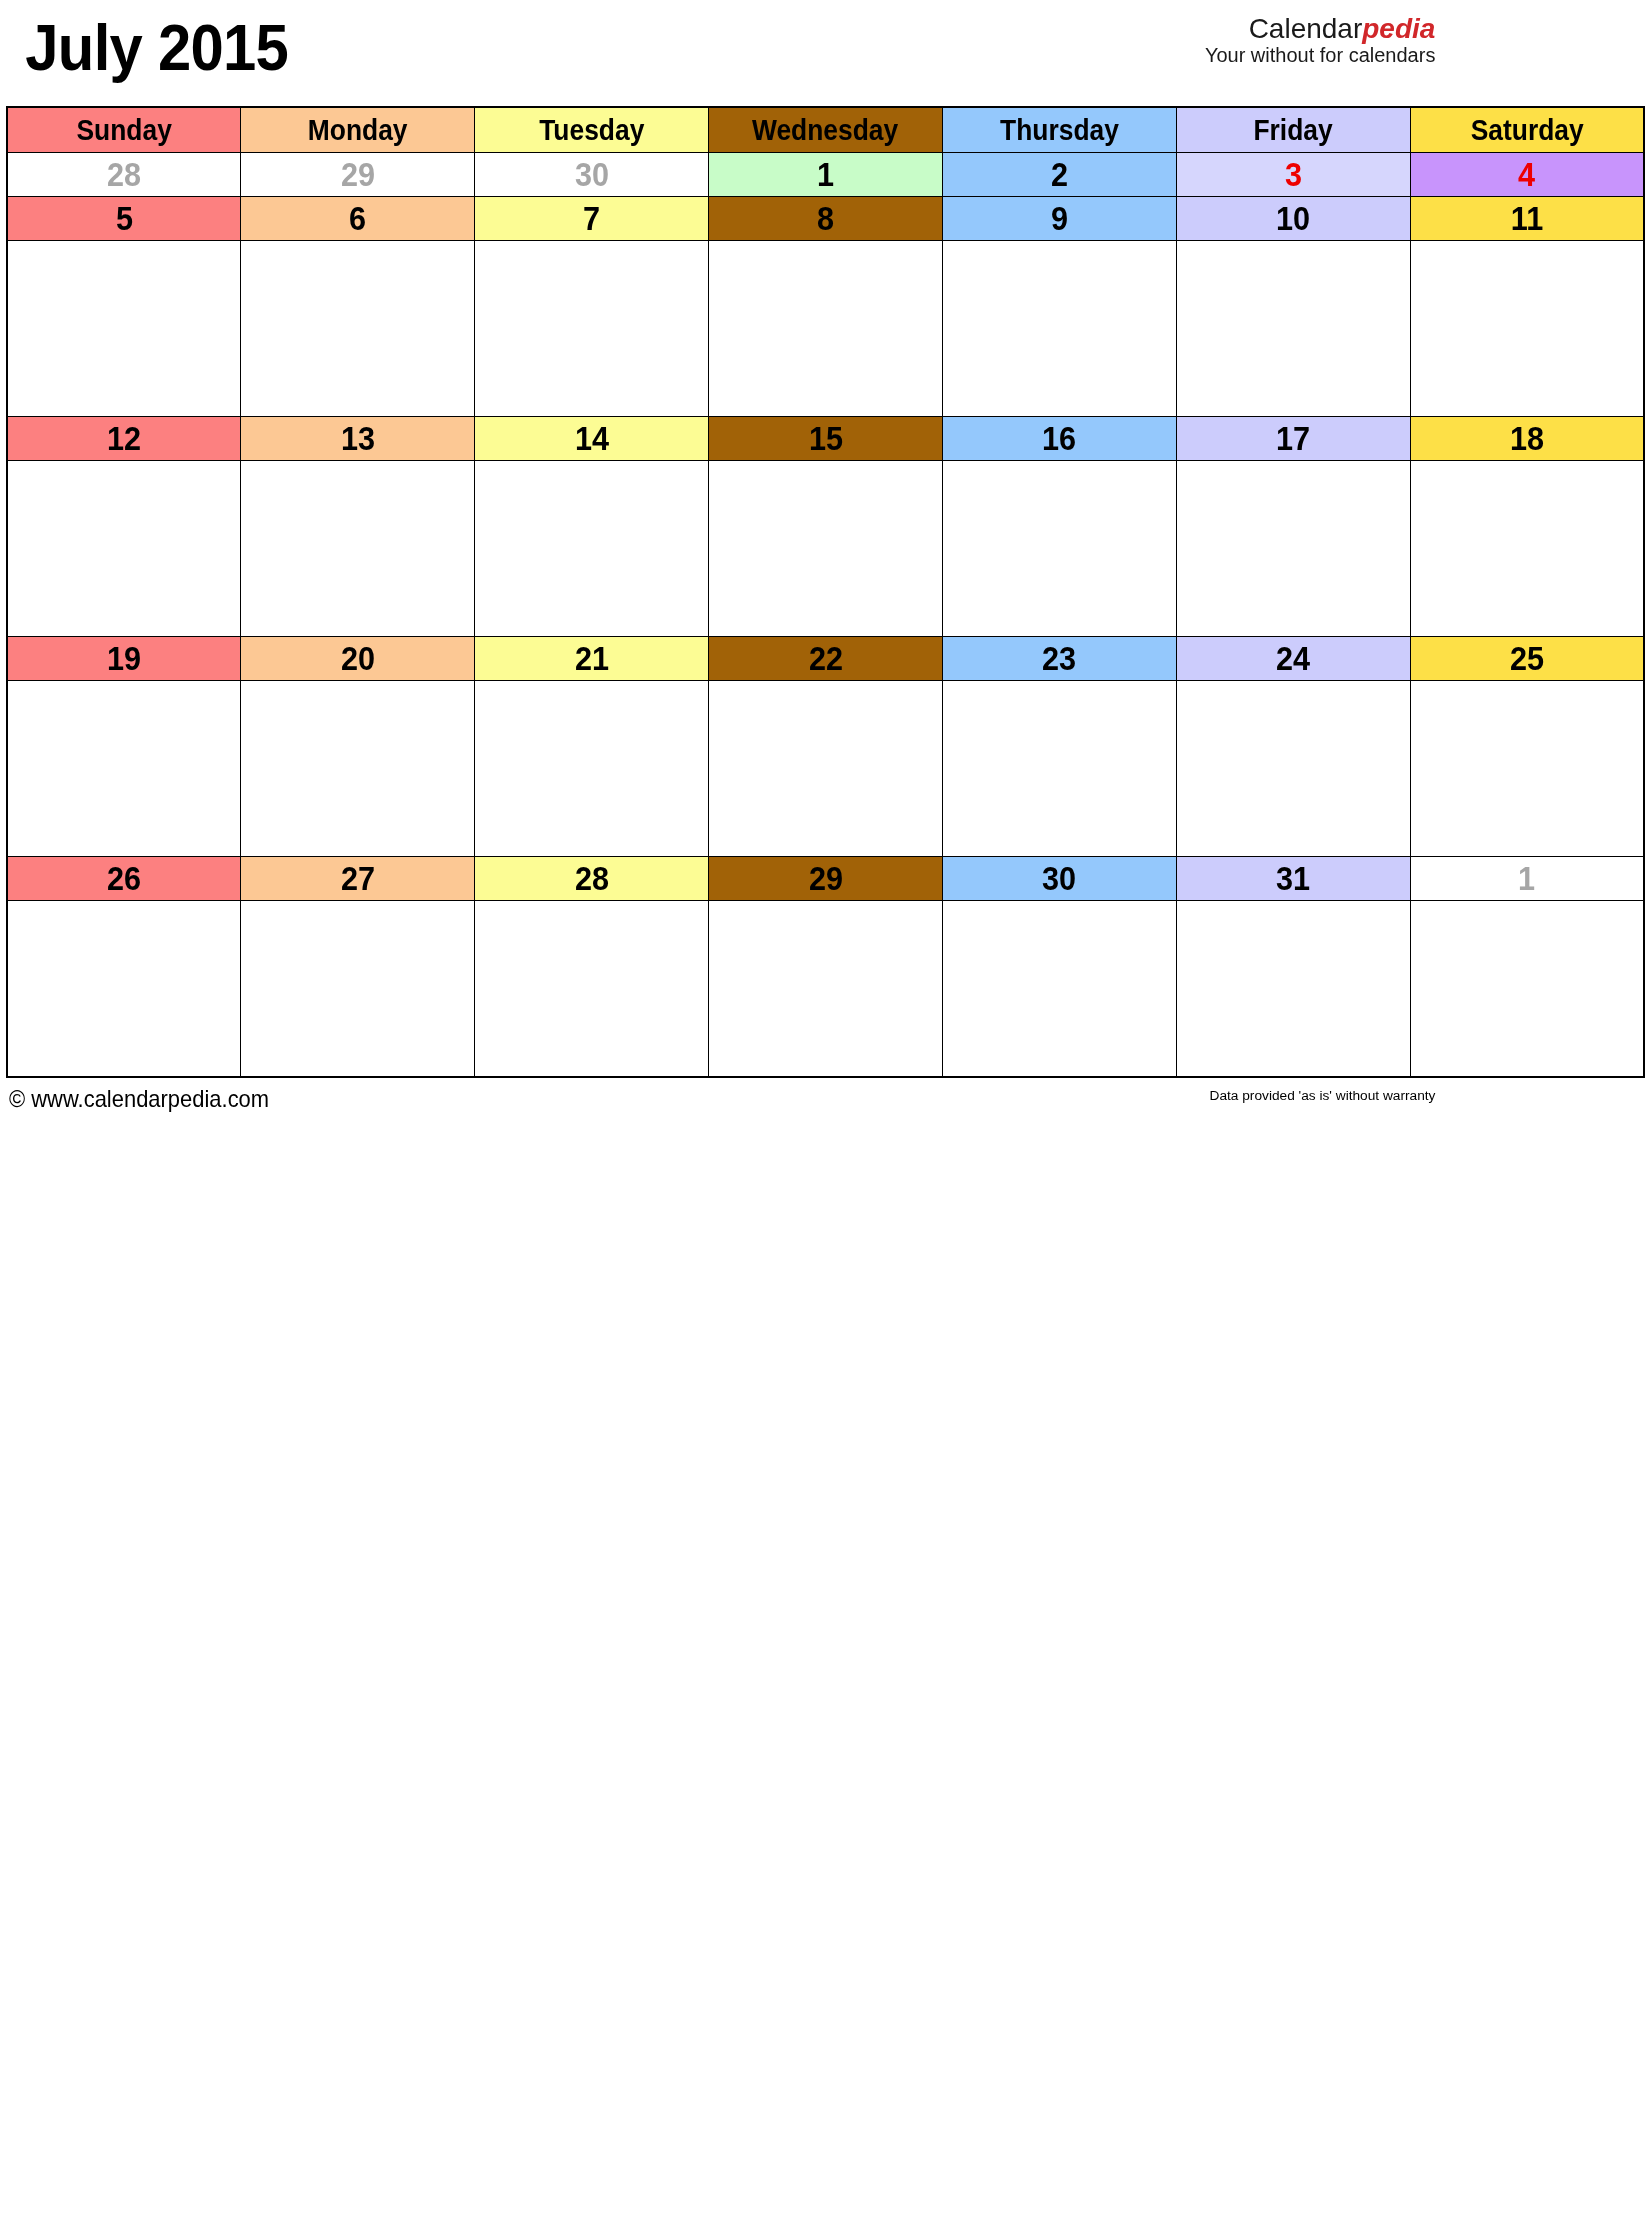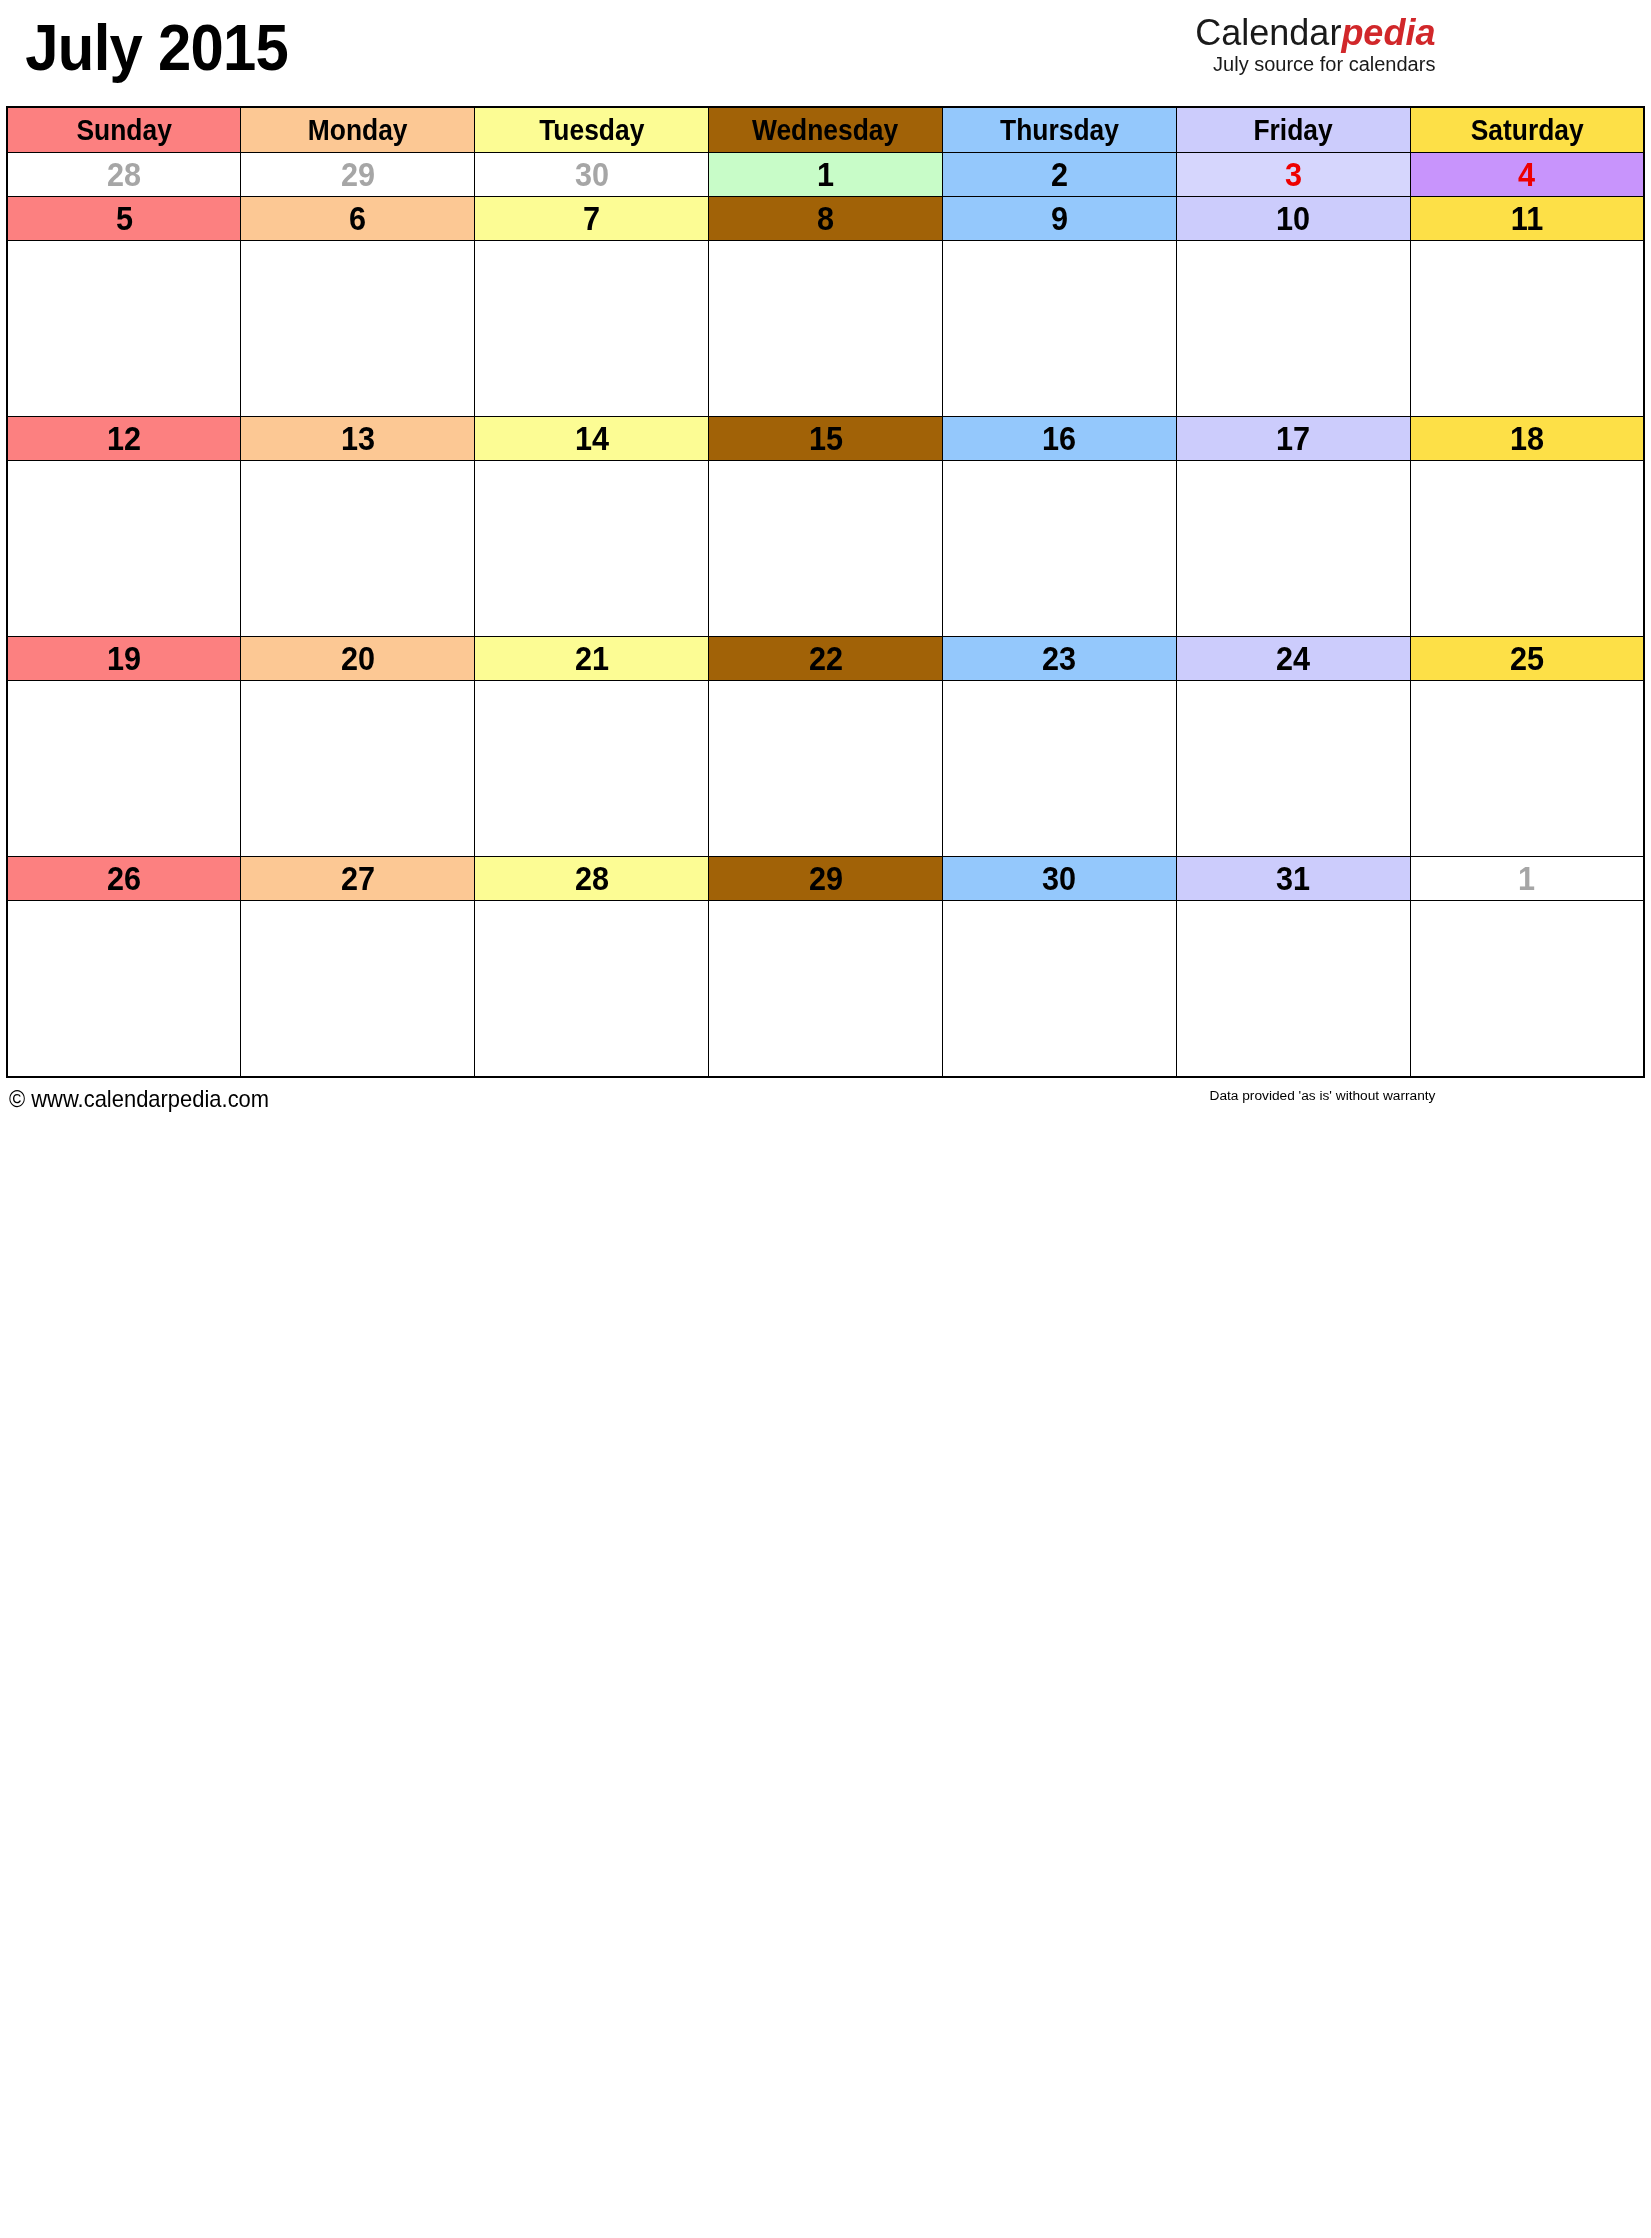--- a/index.html
+++ b/index.html
@@ -51,7 +51,7 @@
     padding-right: 10.6px;
   }
   .brand-line1 {
-    font-size: 36px;
+    font-size: 28px;
     line-height: 1.05;
     white-space: nowrap;
     font-weight: 400;

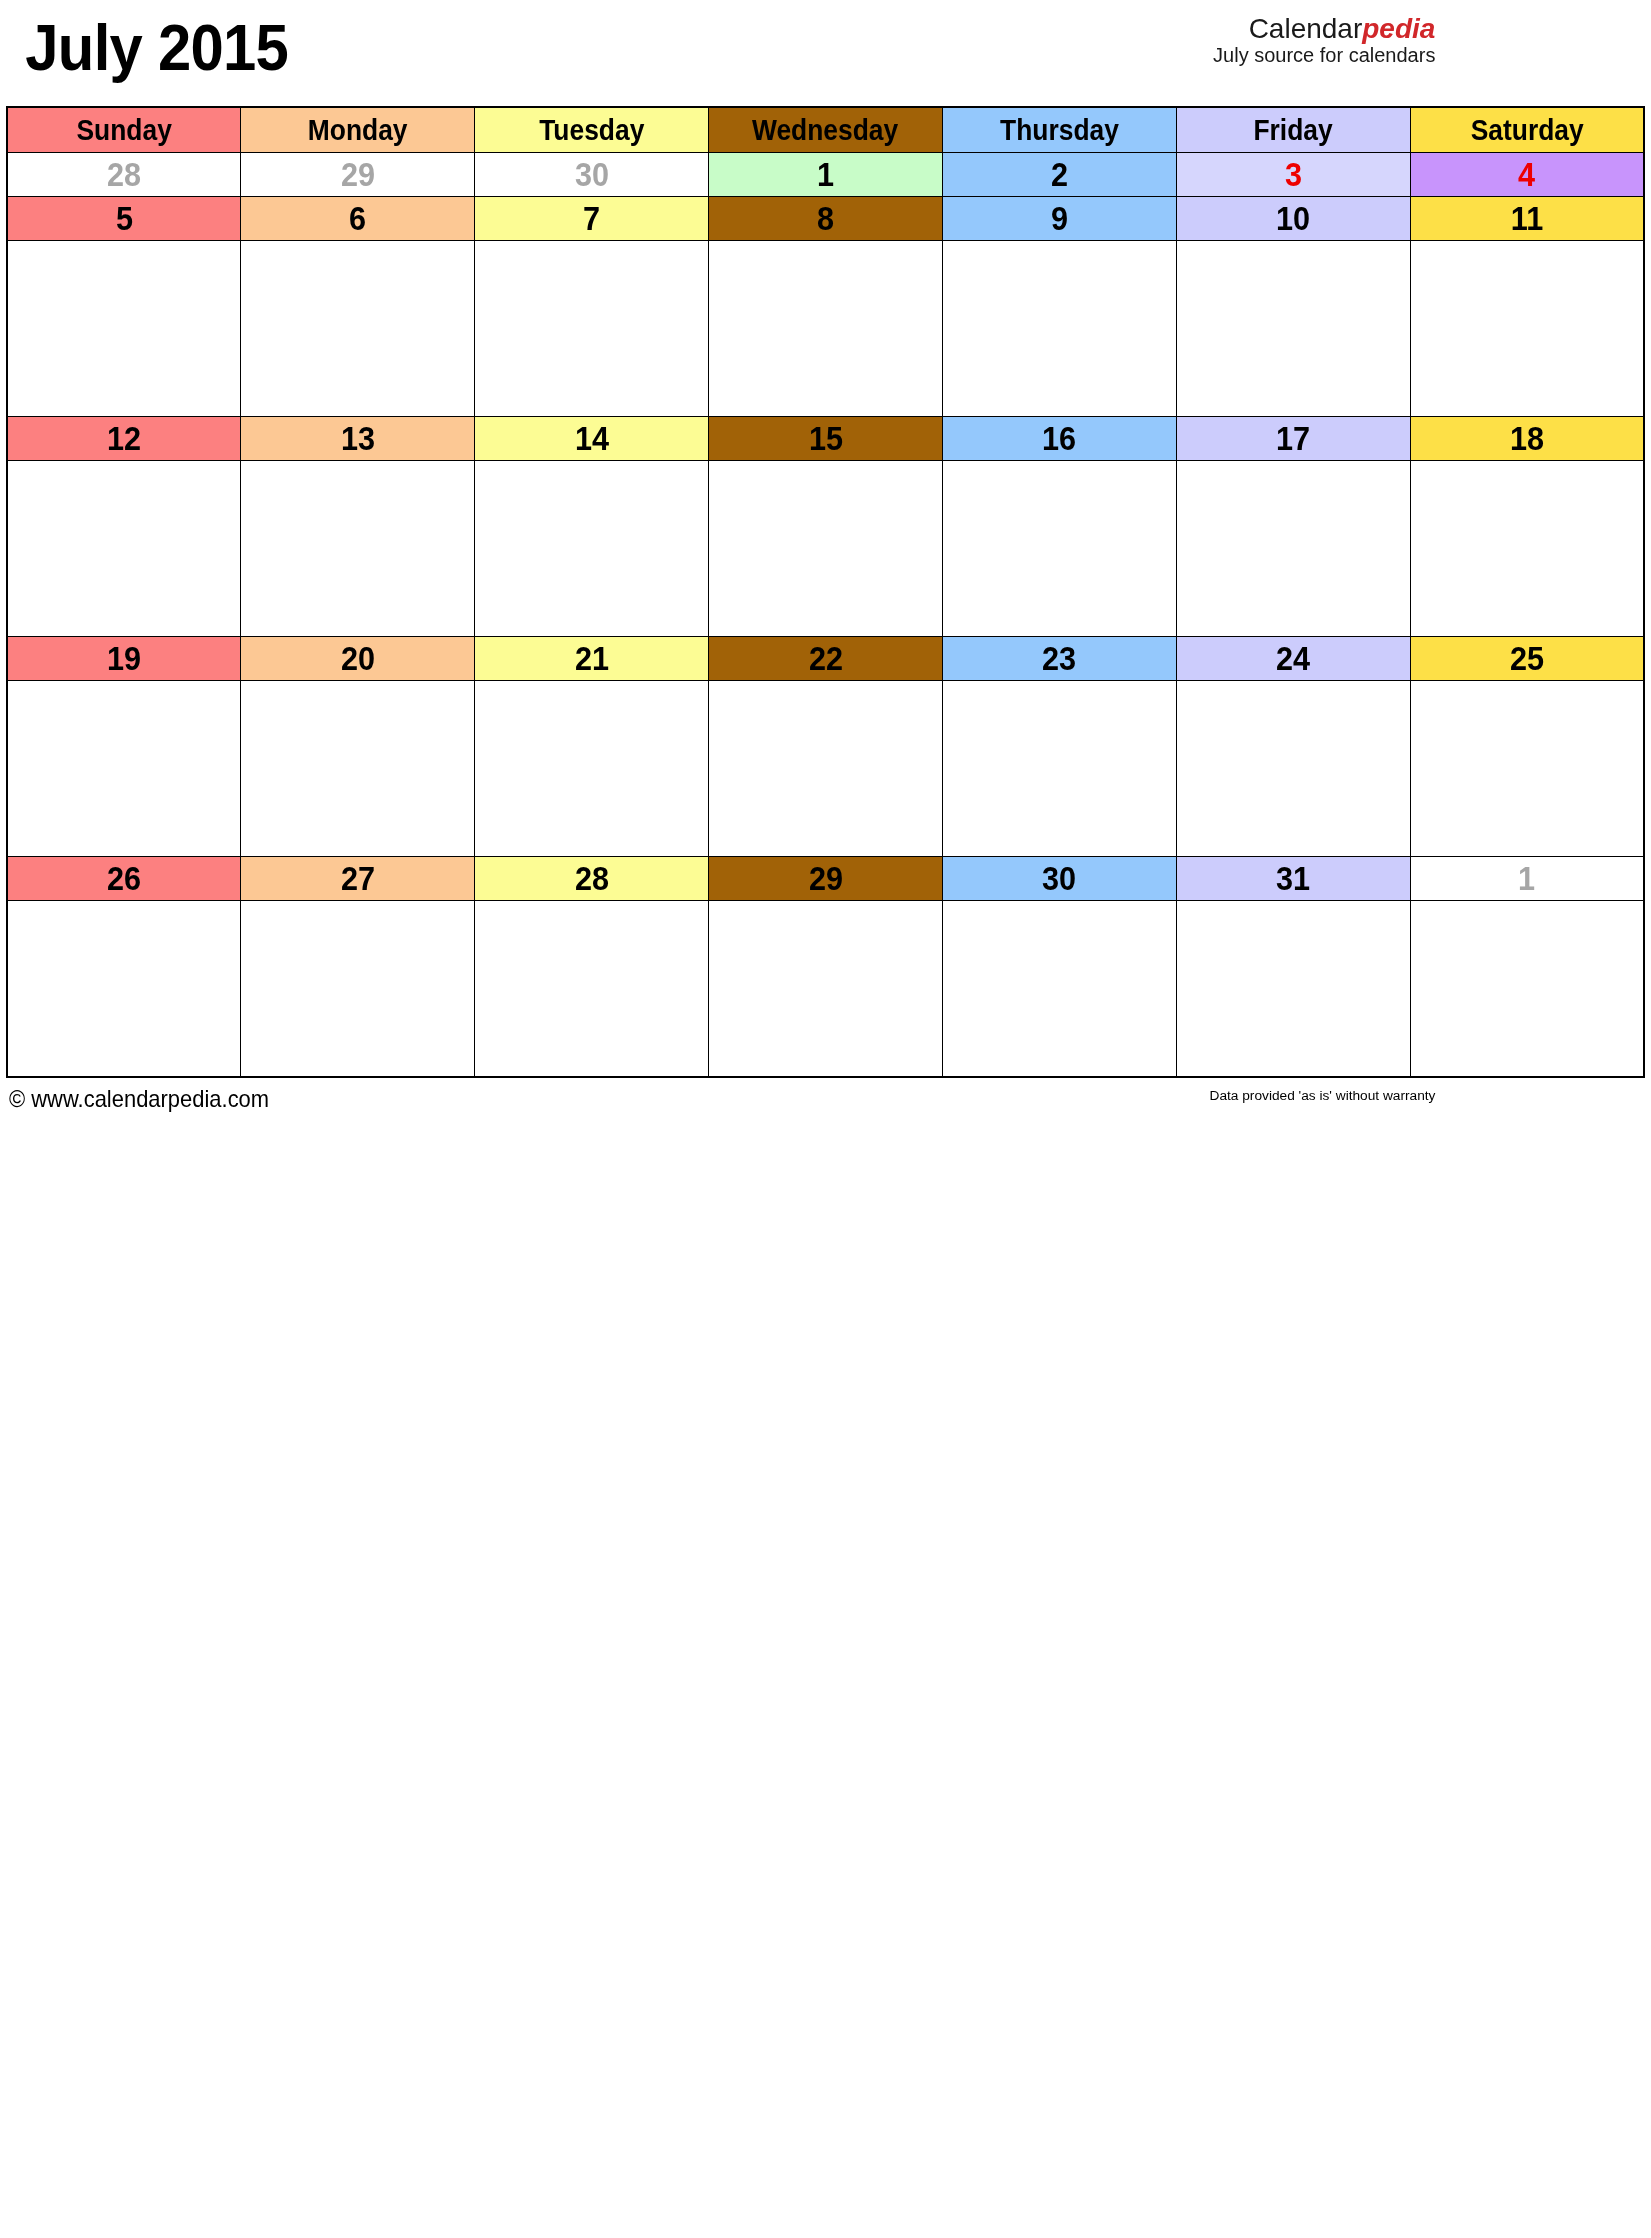--- a/index.html
+++ b/index.html
@@ -195,7 +195,7 @@
     <div class="month-title">July 2015</div>
     <div class="brand">
       <div class="brand-line1"><span class="brand-cal">Calendar</span><span class="brand-pedia">pedia</span></div>
-      <div class="brand-line2">July source for calendars</div>
+      <div class="brand-line2">Your without for calendars</div>
     </div>
   </div>
 

